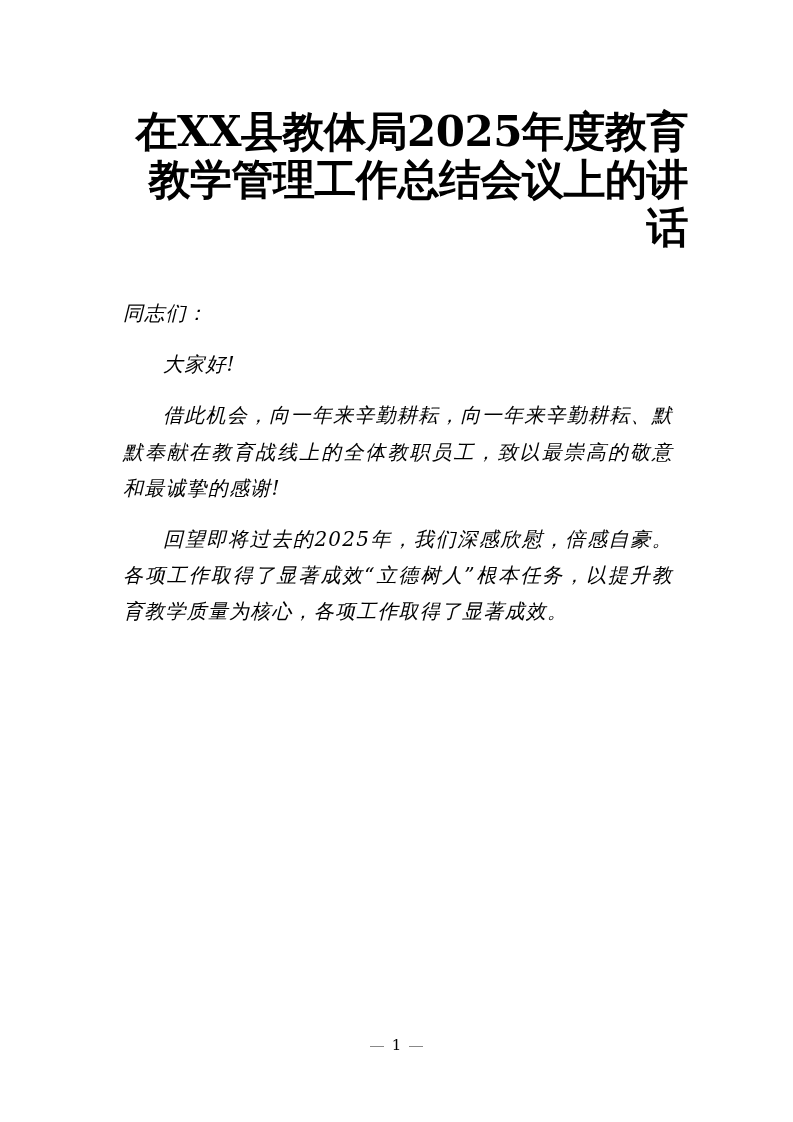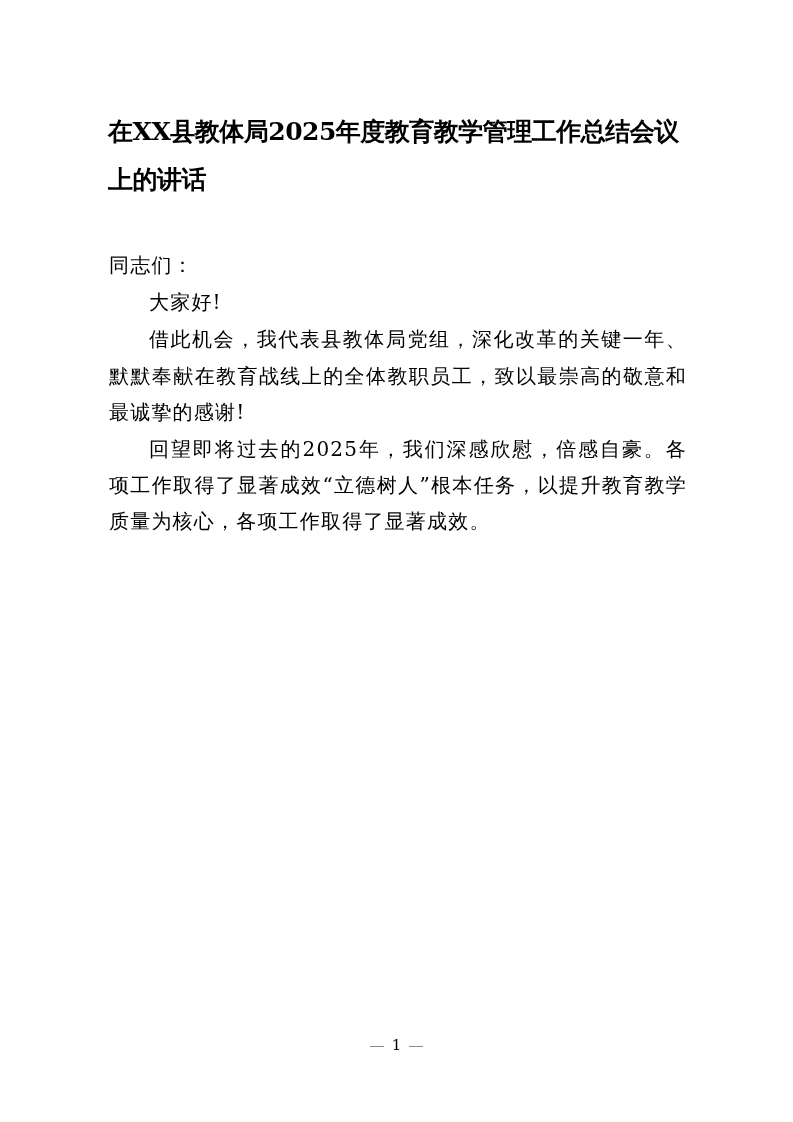--- a/index.html
+++ b/index.html
@@ -24,9 +24,9 @@
     .title {
       font-family: "DejaVu Serif", "Liberation Serif", serif;
       font-weight: bold;
-      font-size: 25px;
+      font-size: 42px;
       line-height: 48px;
-      text-align: left;
+      text-align: right;
       margin: 0;
       letter-spacing: -0.5px;
     }

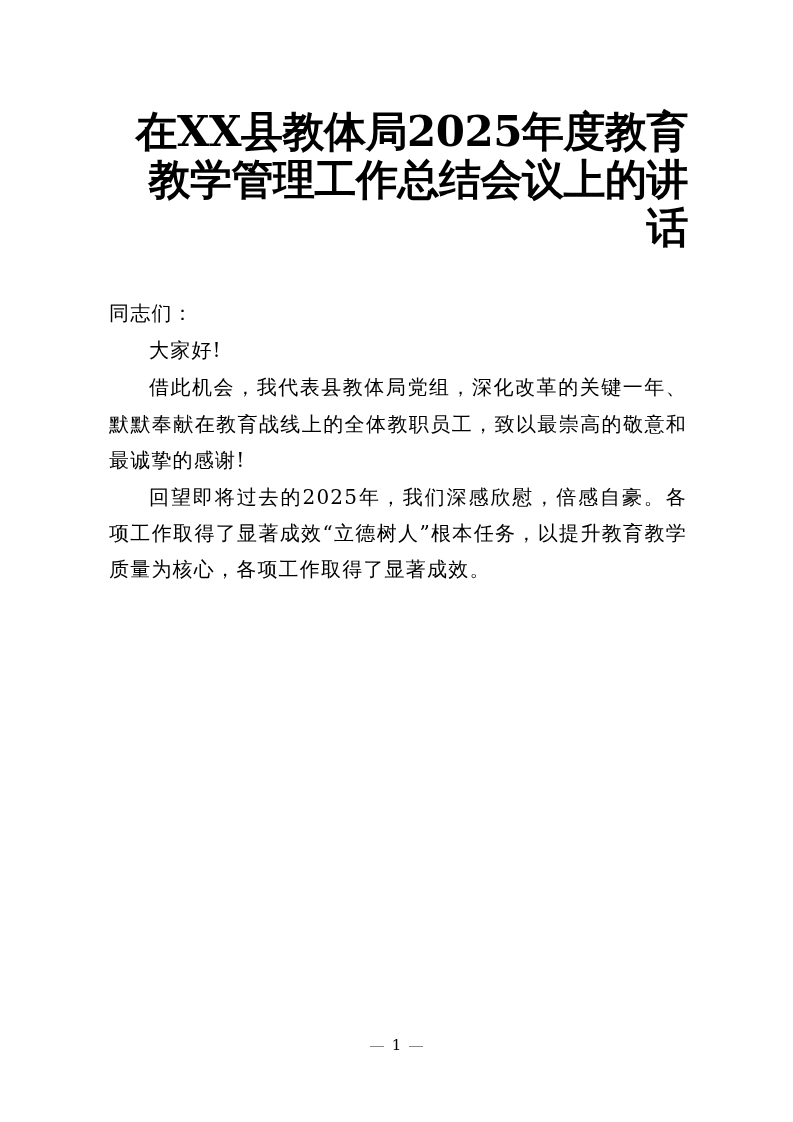--- a/index.html
+++ b/index.html
@@ -37,9 +37,10 @@
       letter-spacing: 1.2px;
     }
     .p {
-      margin: 1px;
+      margin: 15px;
       text-align: justify;
       text-align-last: left;
+      font-style: italic;
     }
     .indent {
       text-indent: 2em;

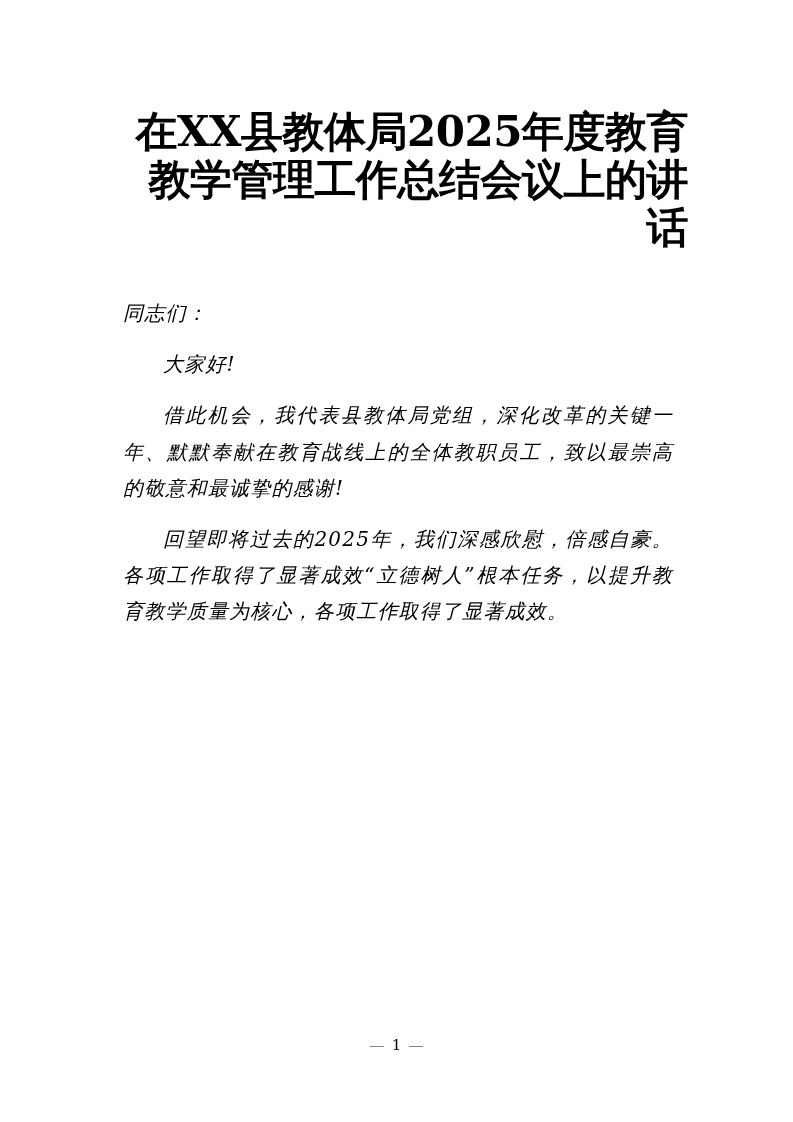--- a/index.html
+++ b/index.html
@@ -77,7 +77,7 @@
   <div class="body">
     <p class="p">同志们：</p>
     <p class="p indent">大家好!</p>
-    <p class="p indent">借此机会，我代表县教体局党组，深化改革的关键一年、默默奉献在教育战线上的全体教职员工，致以最崇高的敬意和最诚挚的感谢!</p>
+    <p class="p indent">借此机会，向一年来辛勤耕耘，向一年来辛勤耕耘、默默奉献在教育战线上的全体教职员工，致以最崇高的敬意和最诚挚的感谢!</p>
     <p class="p indent">回望即将过去的2025年，我们深感欣慰，倍感自豪。各项工作取得了显著成效“立德树人”根本任务，以提升教育教学质量为核心，各项工作取得了显著成效。</p>
   </div>
 </div>

